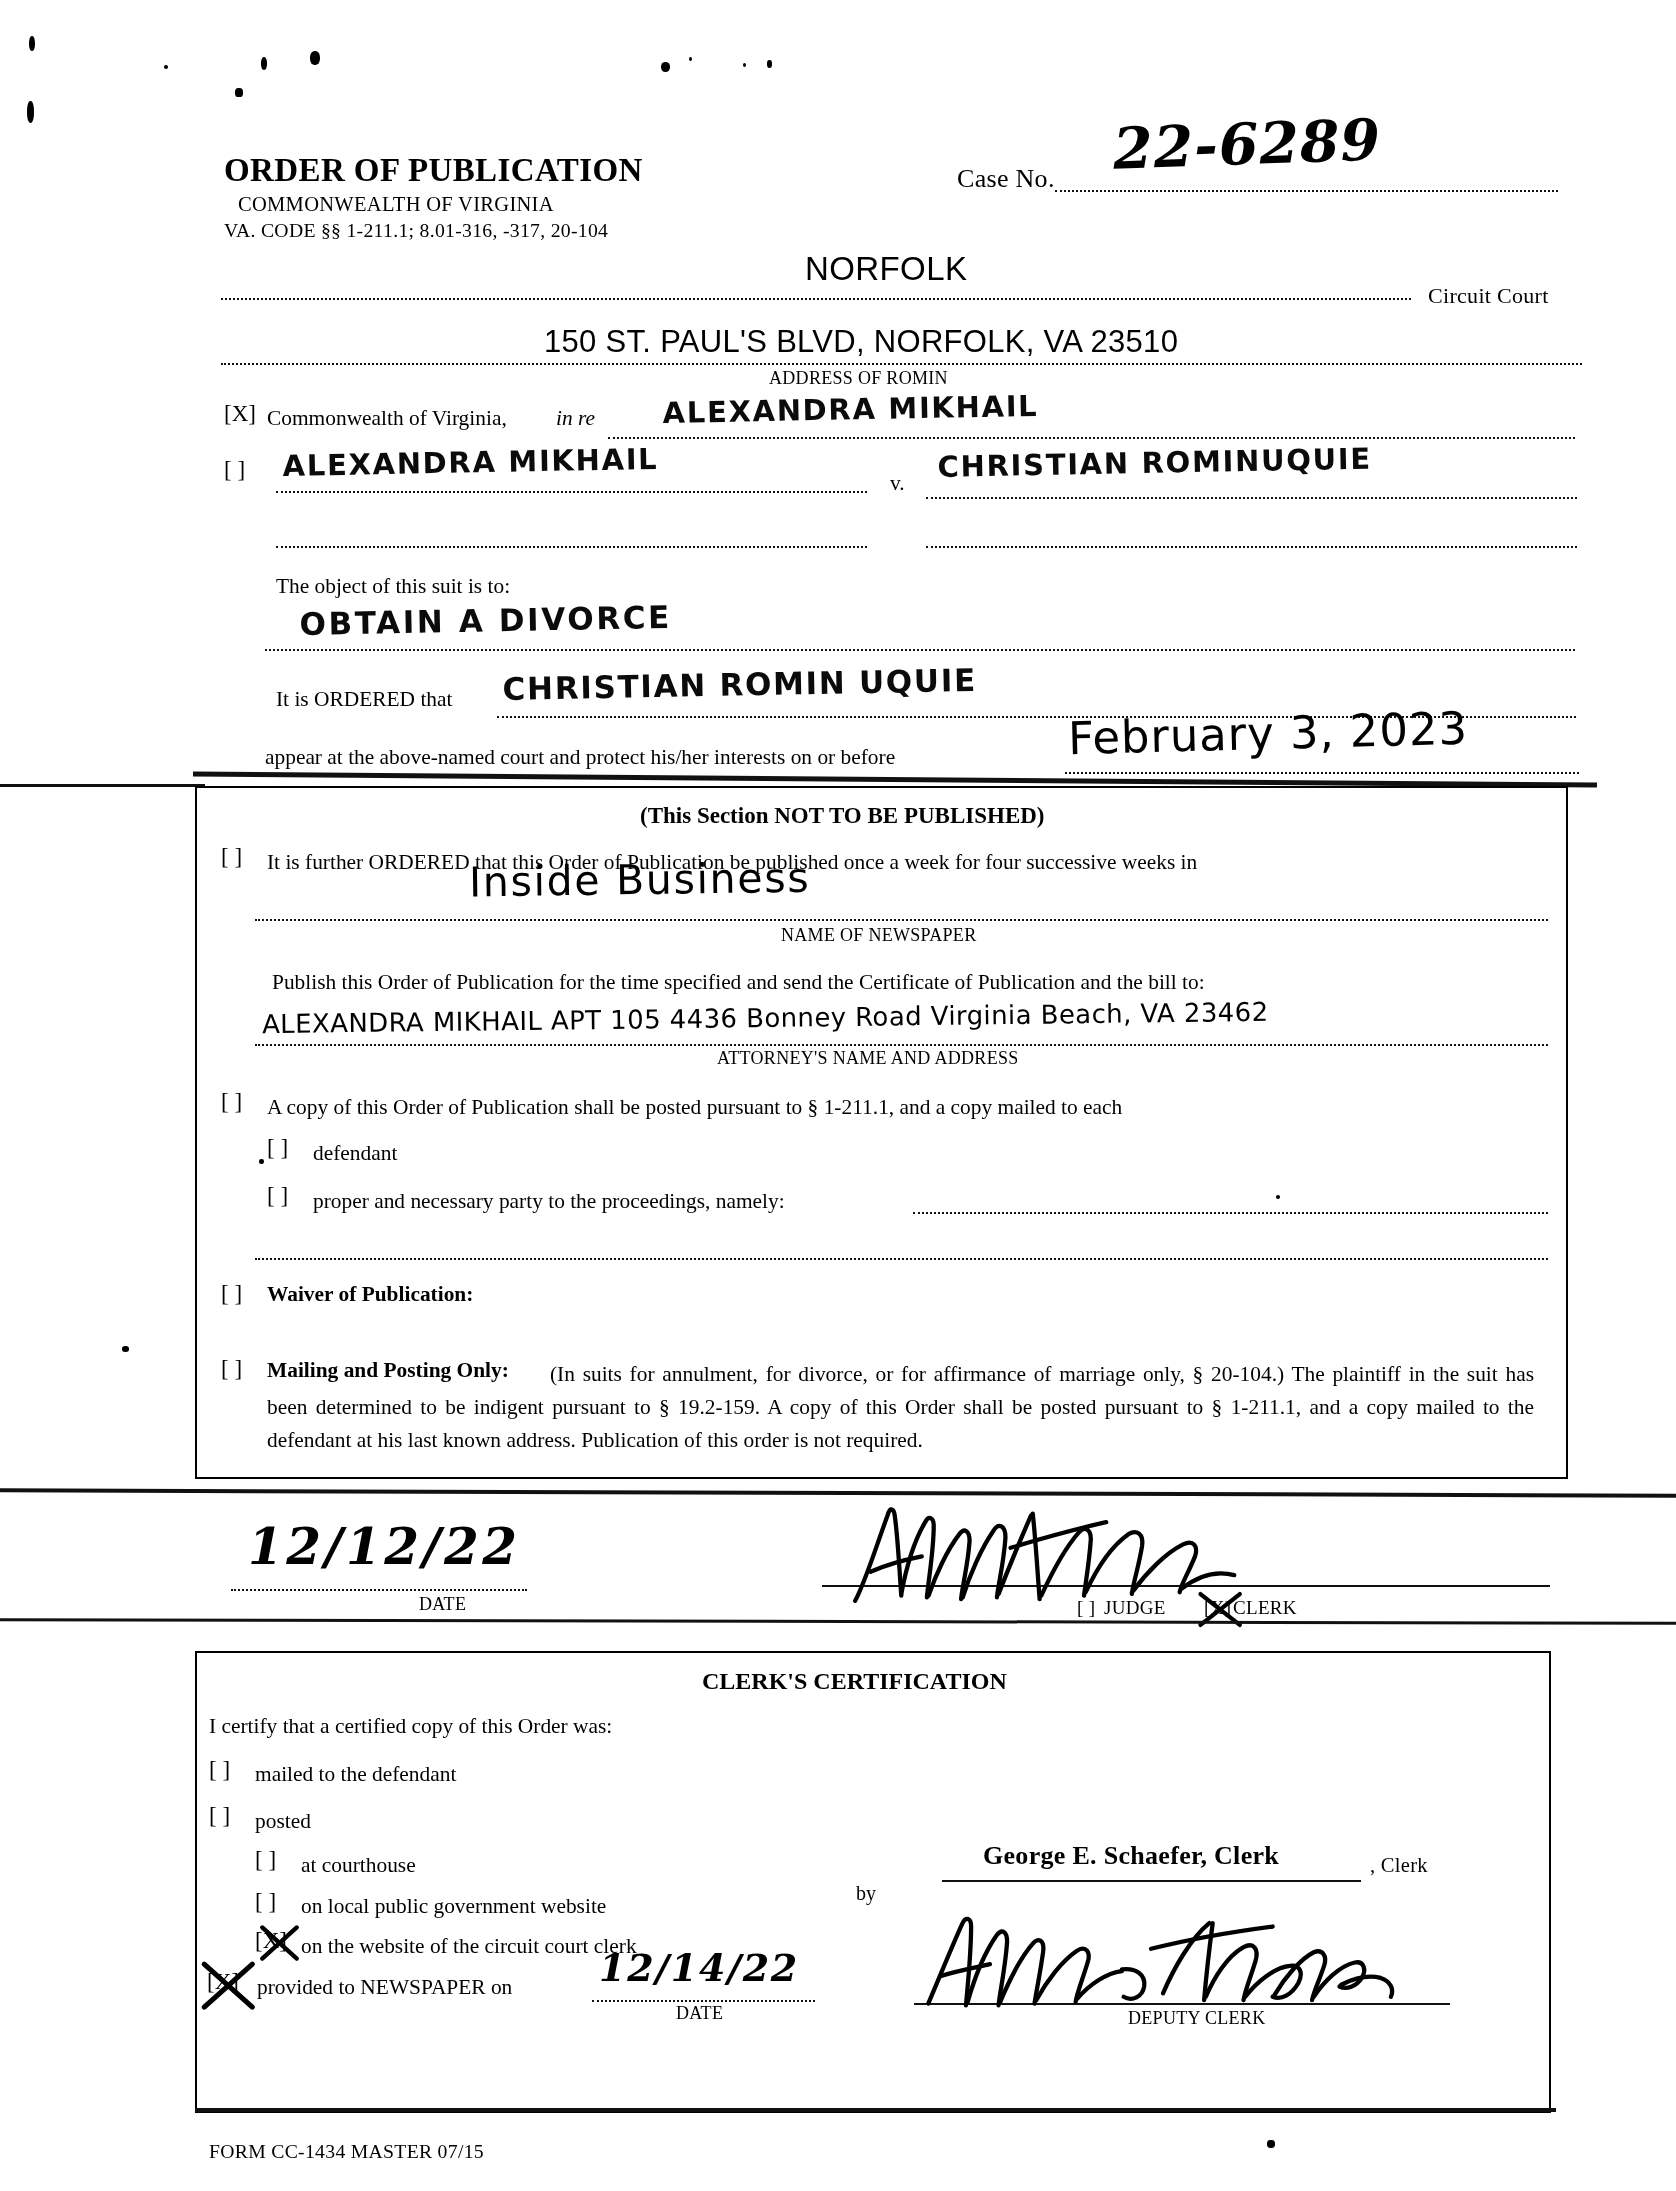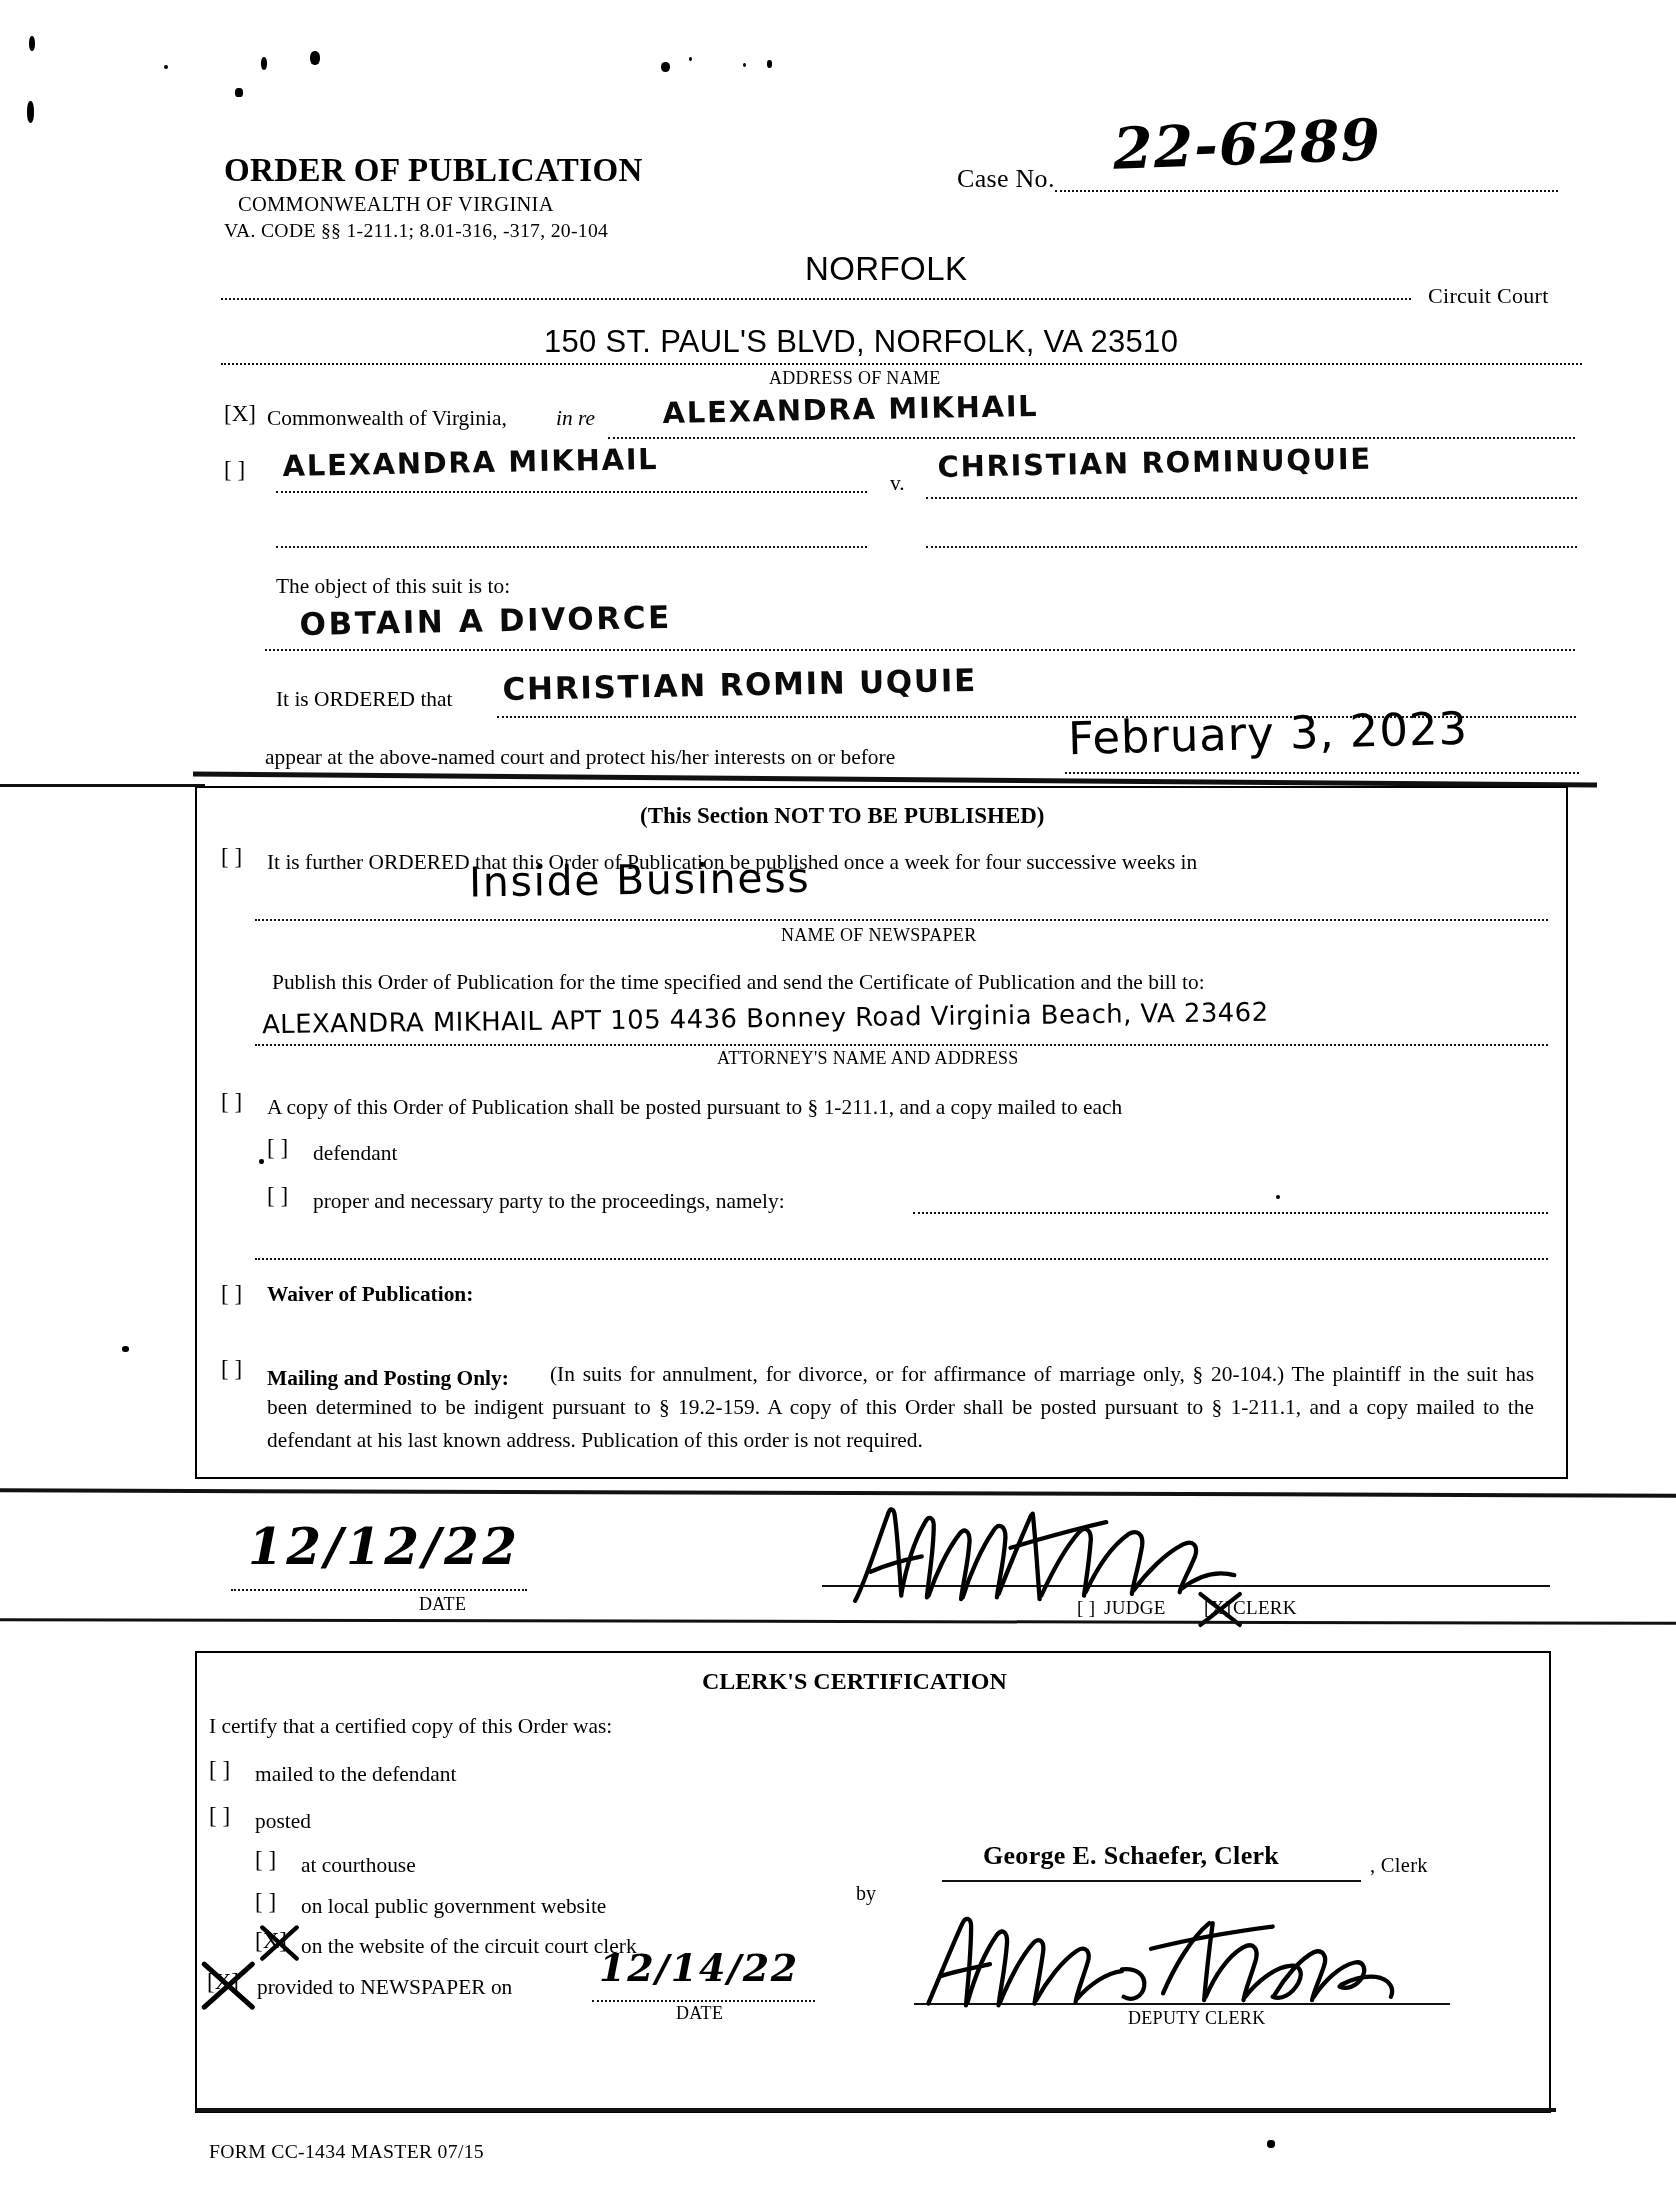--- a/index.html
+++ b/index.html
@@ -132,7 +132,7 @@
 
   <div class="abs sans" style="left:544px;top:324px;font-size:31px;letter-spacing:0.3px;">150 ST. PAUL'S BLVD,  NORFOLK, VA 23510</div>
   <div class="abs dots" style="left:221px;top:363px;width:1361px;"></div>
-  <div class="abs caption" style="left:769px;top:368px;font-size:18px;">ADDRESS OF NAME</div>
+  <div class="abs caption" style="left:769px;top:368px;font-size:18px;">ADDRESS OF ROMIN</div>
 
   <div class="abs chk" style="left:224px;top:401px;font-size:23px;">[X]</div>
   <div class="abs body-txt" style="left:267px;top:402px;font-size:21.4px;">Commonwealth of Virginia,</div>

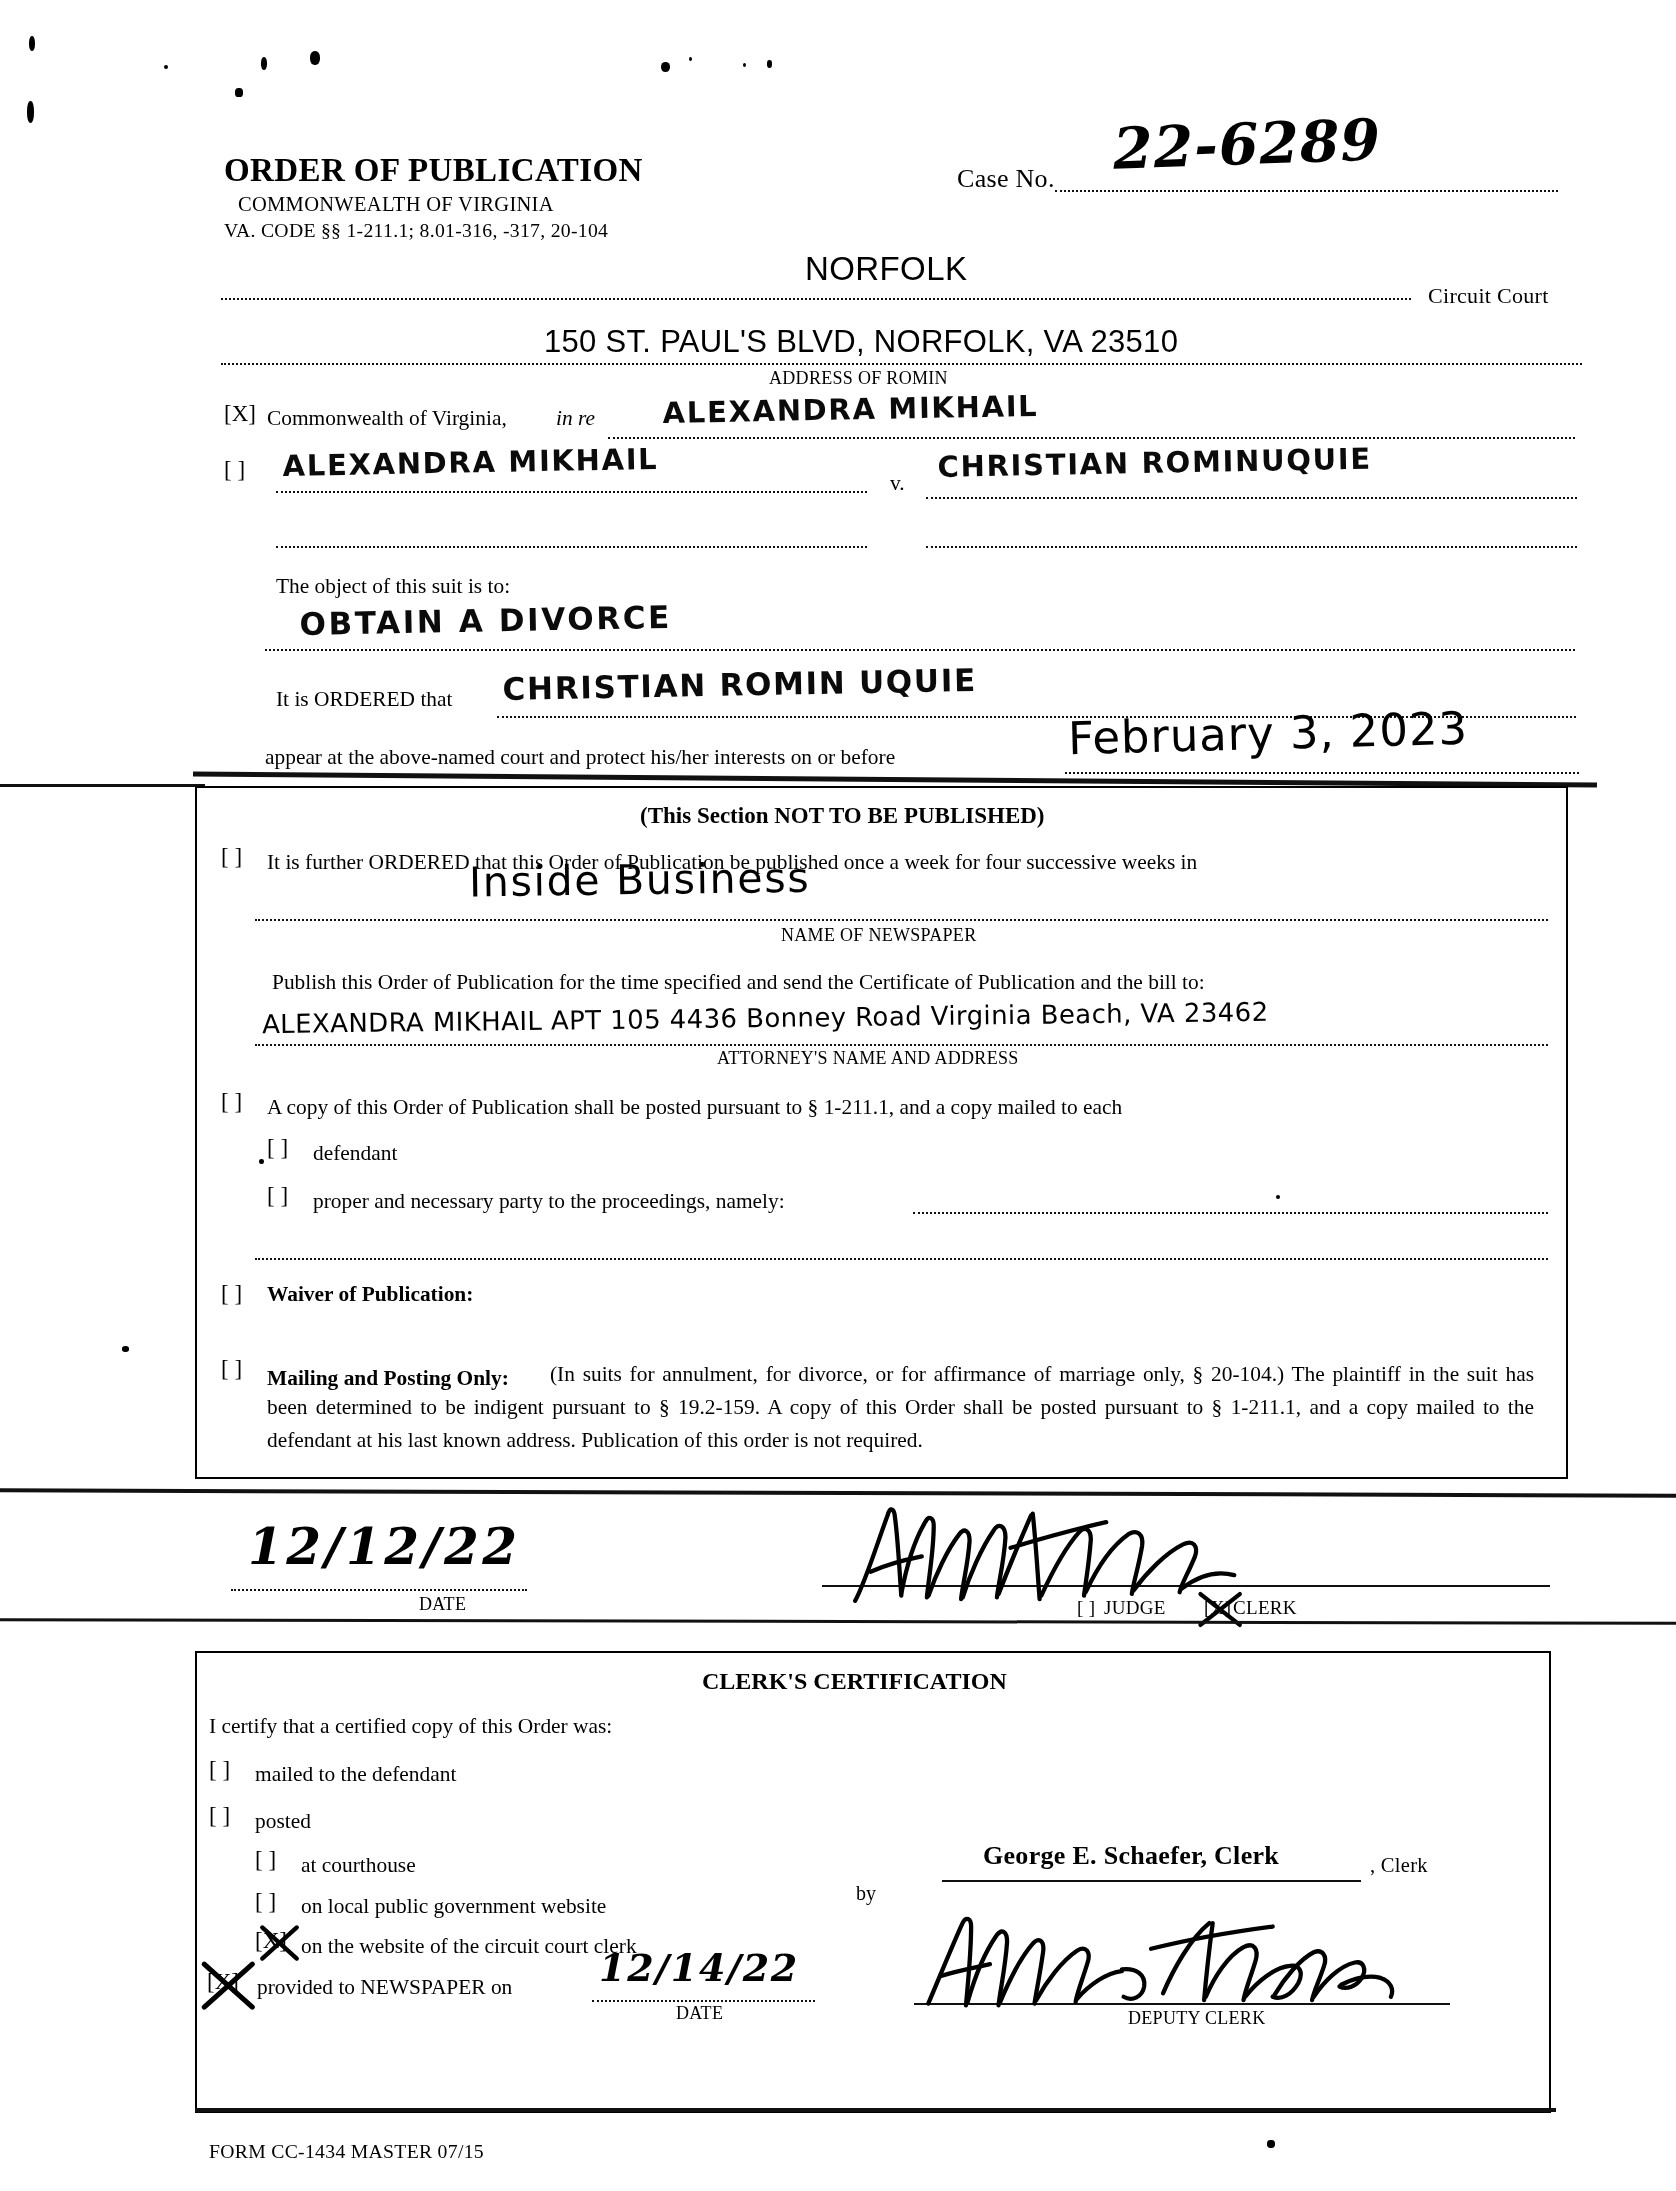--- a/index.html
+++ b/index.html
@@ -198,7 +198,7 @@
   <div class="abs bold" style="left:267px;top:1282px;font-size:21.4px;">Waiver of Publication:</div>
 
   <div class="abs chk" style="left:221px;top:1356px;font-size:23px;">[ ]</div>
-  <div class="abs bold" style="left:267px;top:1358px;font-size:21.4px;z-index:3;margin-top:8px;">Mailing and Posting Only:</div>
+  <div class="abs bold" style="left:267px;top:1358px;font-size:21.4px;z-index:3;">Mailing and Posting Only:</div>
   <div class="abs body-txt" style="left:267px;top:1358px;font-size:21.4px;width:1267px;text-indent:283px;text-align:justify;">(In suits for annulment, for divorce, or for affirmance of marriage only, § 20-104.)  The plaintiff in the suit has been determined to be indigent pursuant to § 19.2-159.  A copy of this Order shall be posted pursuant to § 1-211.1, and a copy mailed to the defendant at his last known address.  Publication of this order is not required.</div>
 
   <div class="band" style="left:0px;top:1491px;width:1676px;height:4.3px;transform:rotate(0.18deg);"></div>

